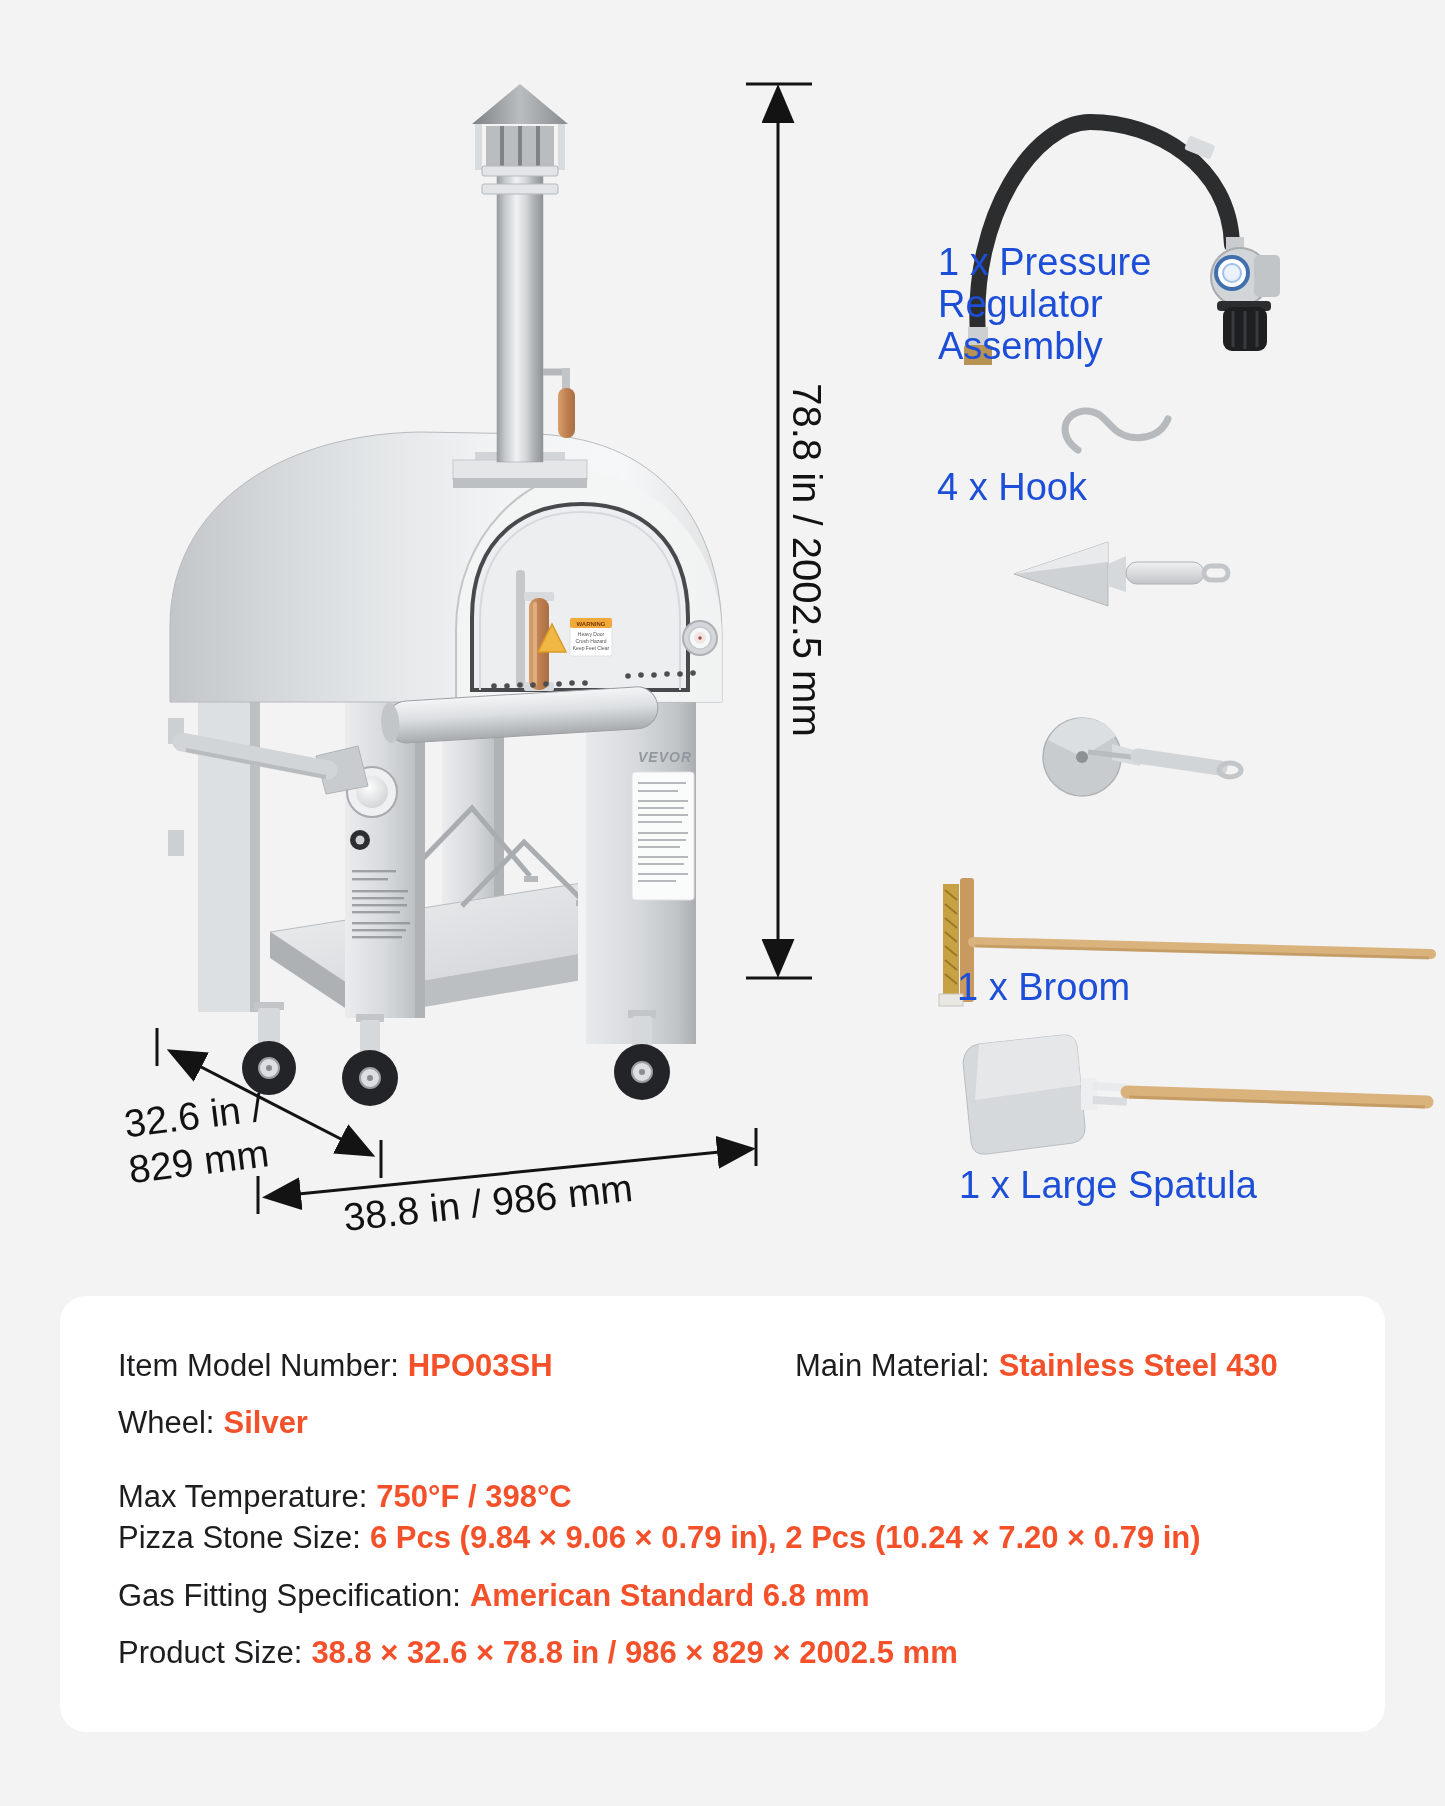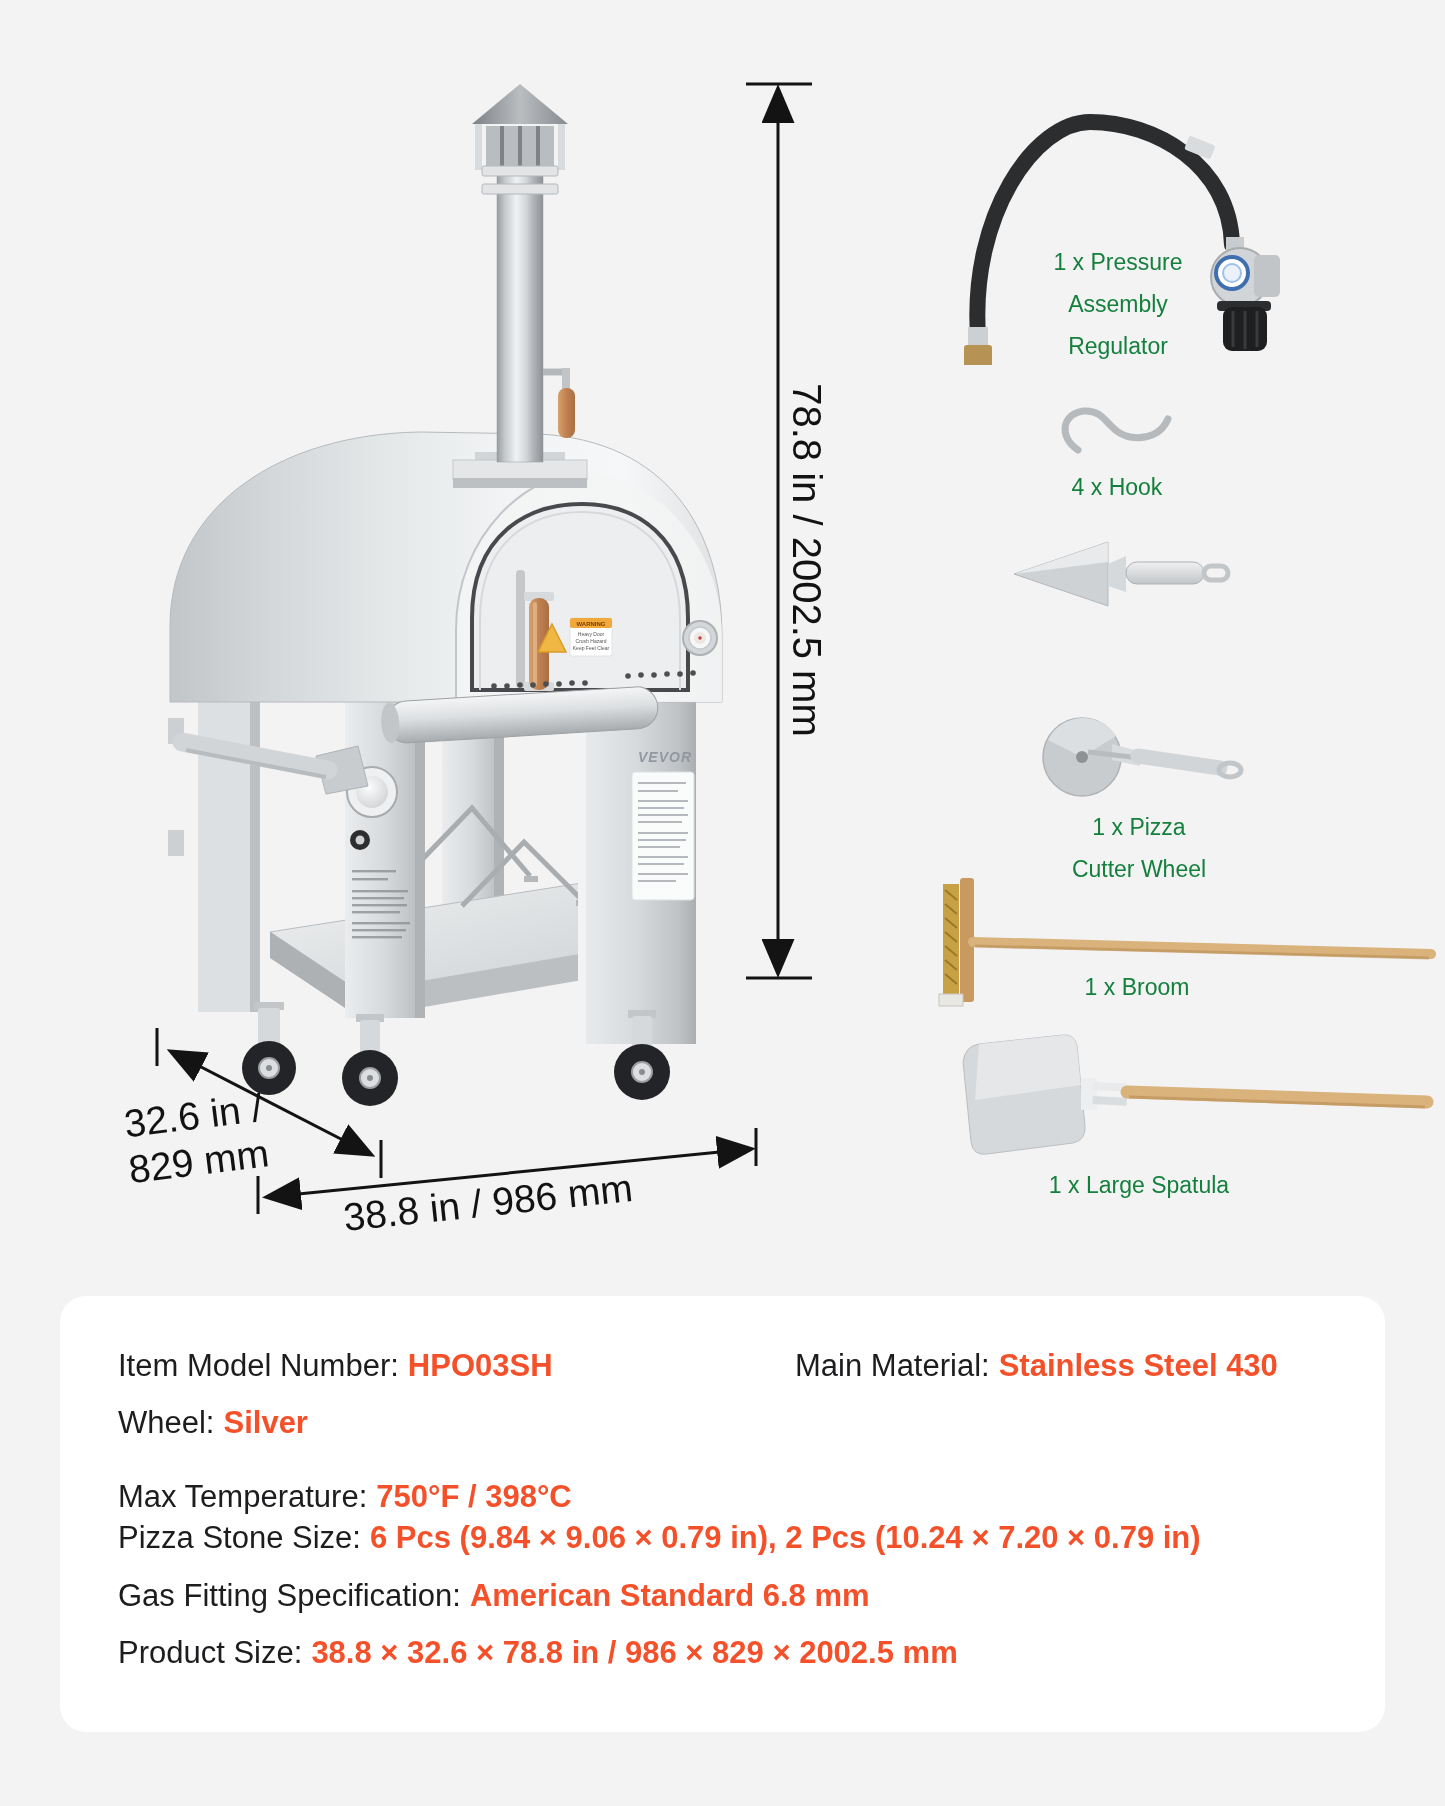--- a/index.html
+++ b/index.html
@@ -41,10 +41,10 @@
   .acc-label{
     position:absolute;
     width:360px;
-    text-align:center;
-    font-size:23px;
+    text-align:left;
+    font-size:38px;
     line-height:42px;
-    color:#15803d;
+    color:#1d4ed8;
   }
 
   

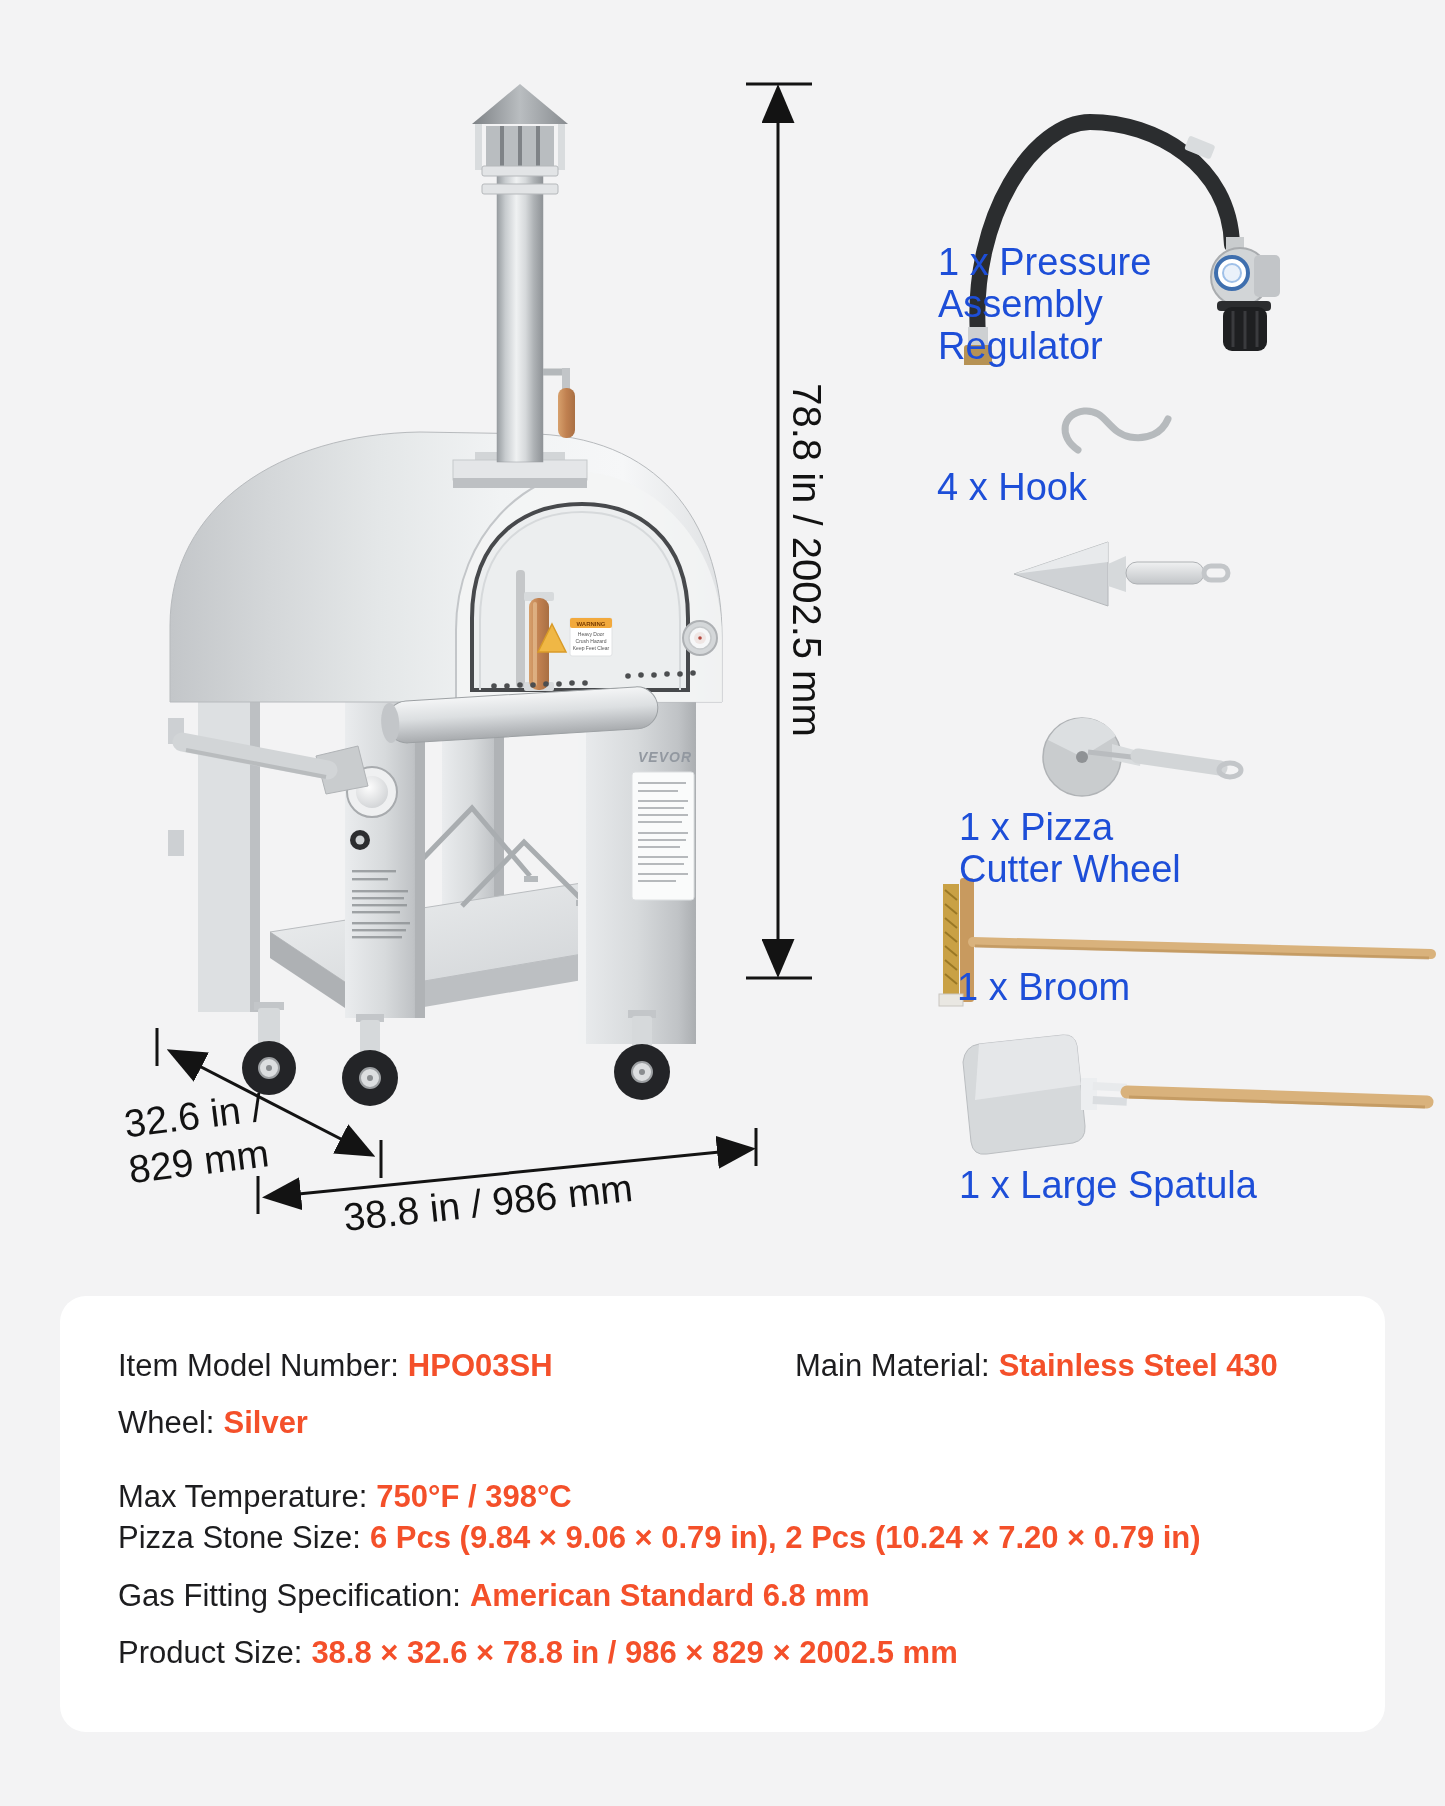--- a/index.html
+++ b/index.html
@@ -413,8 +413,8 @@
 
   <div class="acc-label" style="left:938px;top:241px;">
     <div>1 x Pressure</div>
+    <div>Regulator</div>
     <div>Assembly</div>
-    <div>Regulator</div>
   </div>
   <div class="acc-label" style="left:937px;top:466px;">
     <div>4 x Hook</div>

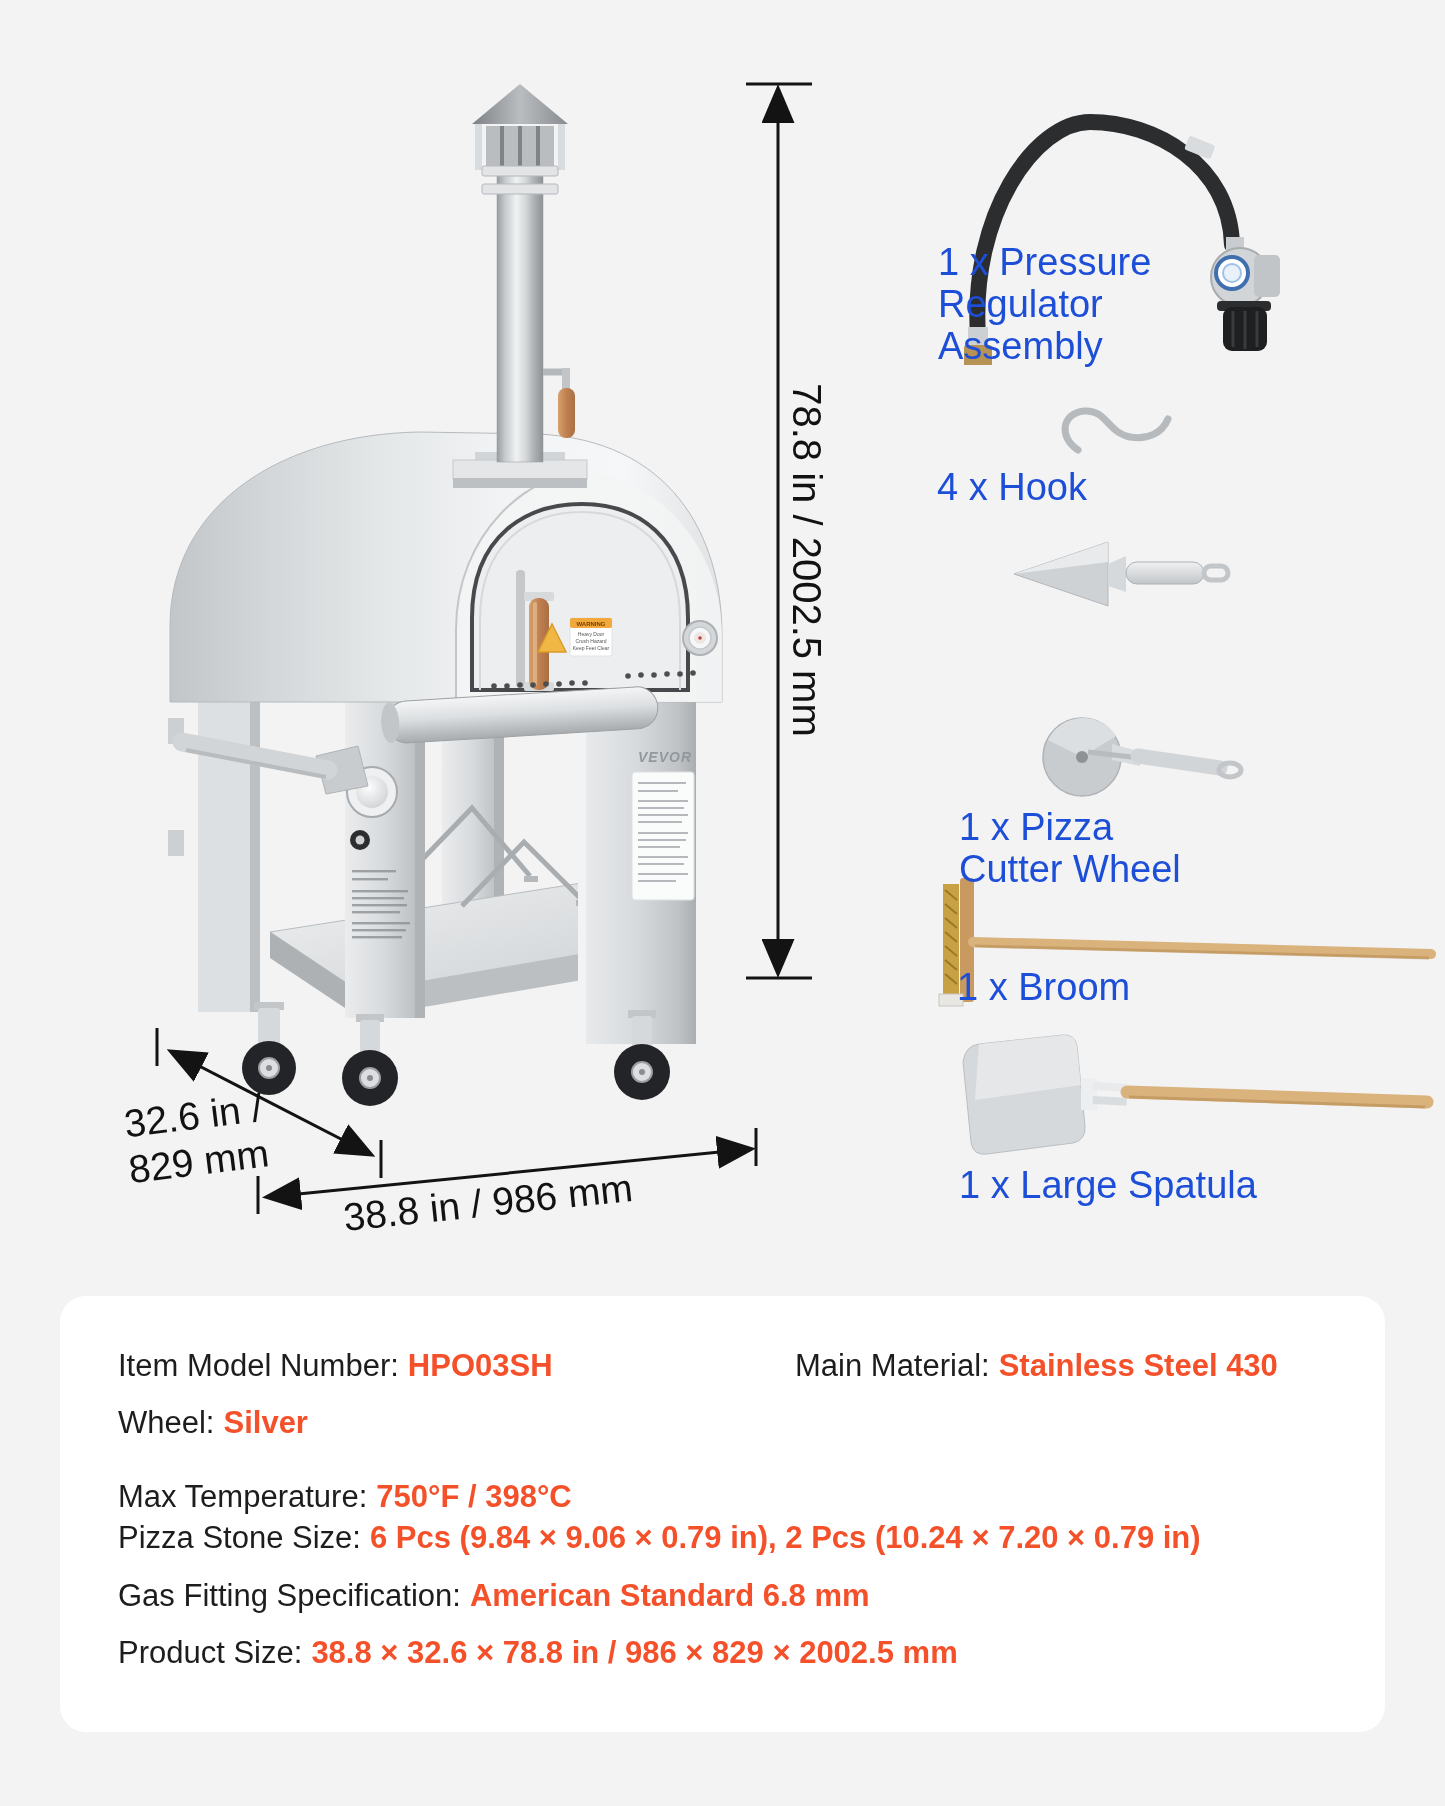--- a/index.html
+++ b/index.html
@@ -419,10 +419,6 @@
   <div class="acc-label" style="left:937px;top:466px;">
     <div>4 x Hook</div>
   </div>
-  <div class="acc-label" style="left:959px;top:806px;">
-    <div>1 x Pizza</div>
-    <div>Cutter Wheel</div>
-  </div>
   <div class="acc-label" style="left:957px;top:966px;">
     <div>1 x Broom</div>
   </div>

